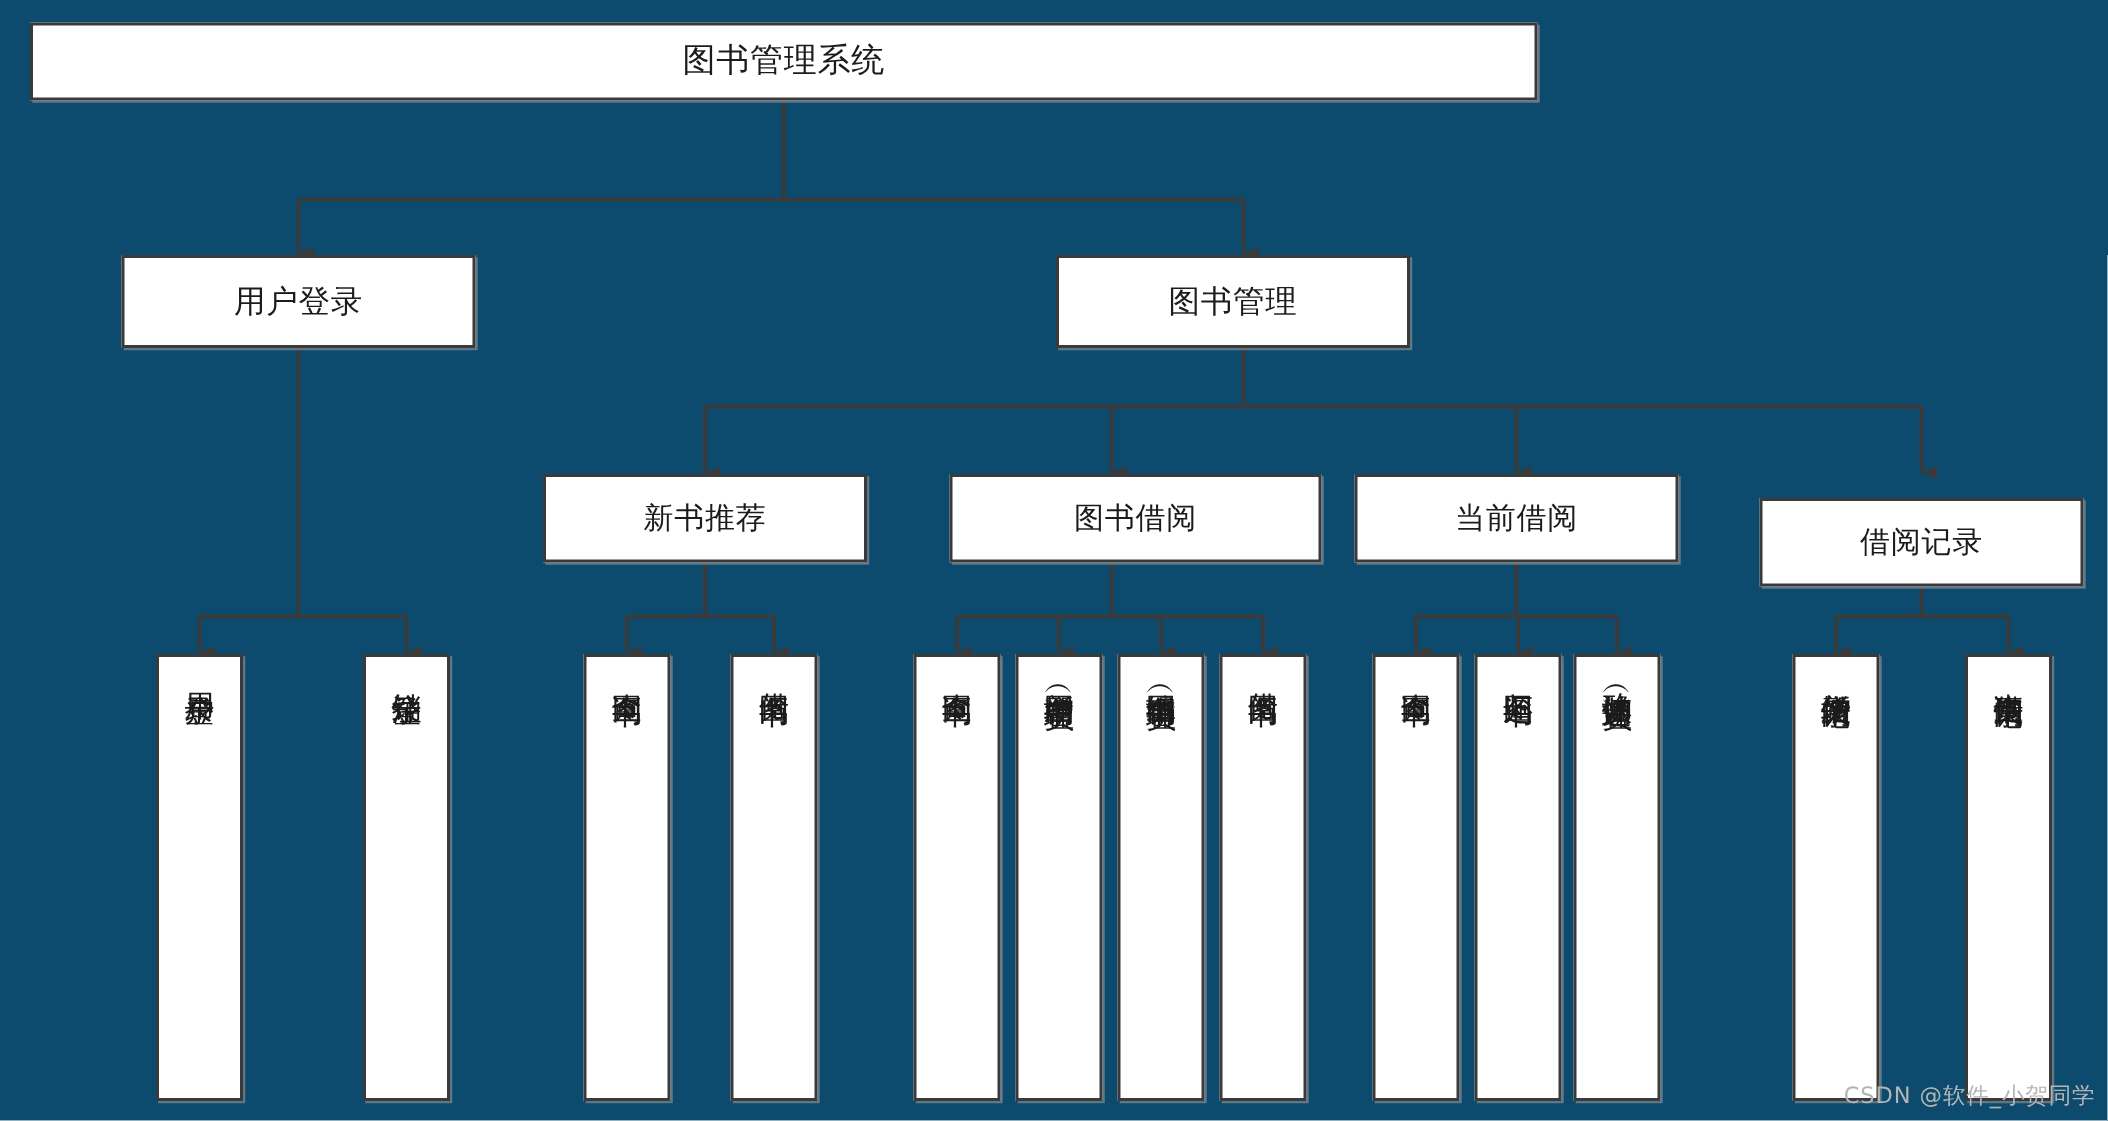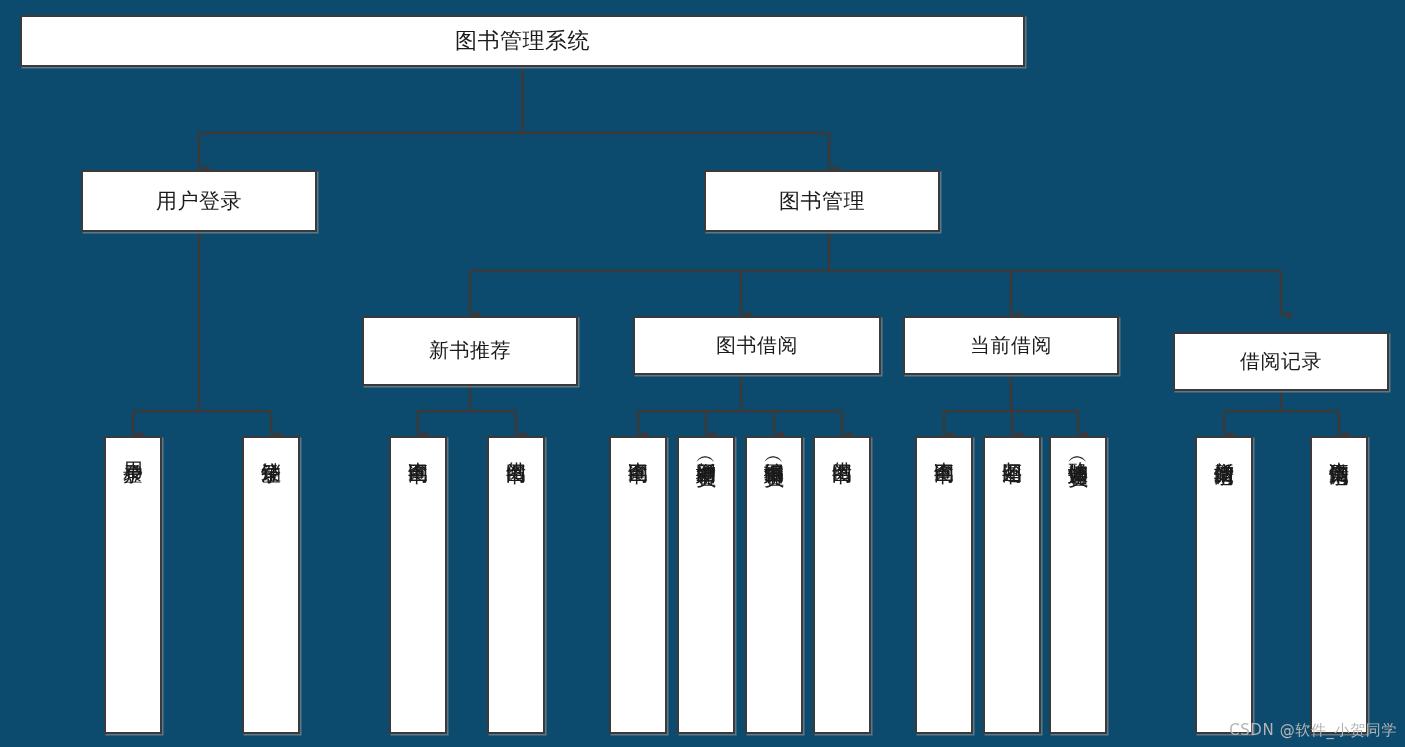--- a/index.html
+++ b/index.html
@@ -131,7 +131,7 @@
     <div class="node level-1" style="left: 684px; top: 170px; width: 236px; height: 62px; margin-left: 20px;">
       <span class="node-label">图书管理</span>
     </div>
-    <div class="node level-2" style="left: 362px; top: 316px; width: 216px; height: 70px;">
+    <div class="node level-2" style="left: 362px; top: 316px; width: 216px; height: 59px;">
       <span class="node-label">新书推荐</span>
     </div>
     <div class="node level-2" style="left: 633px; top: 316px; width: 248px; height: 59px;">

